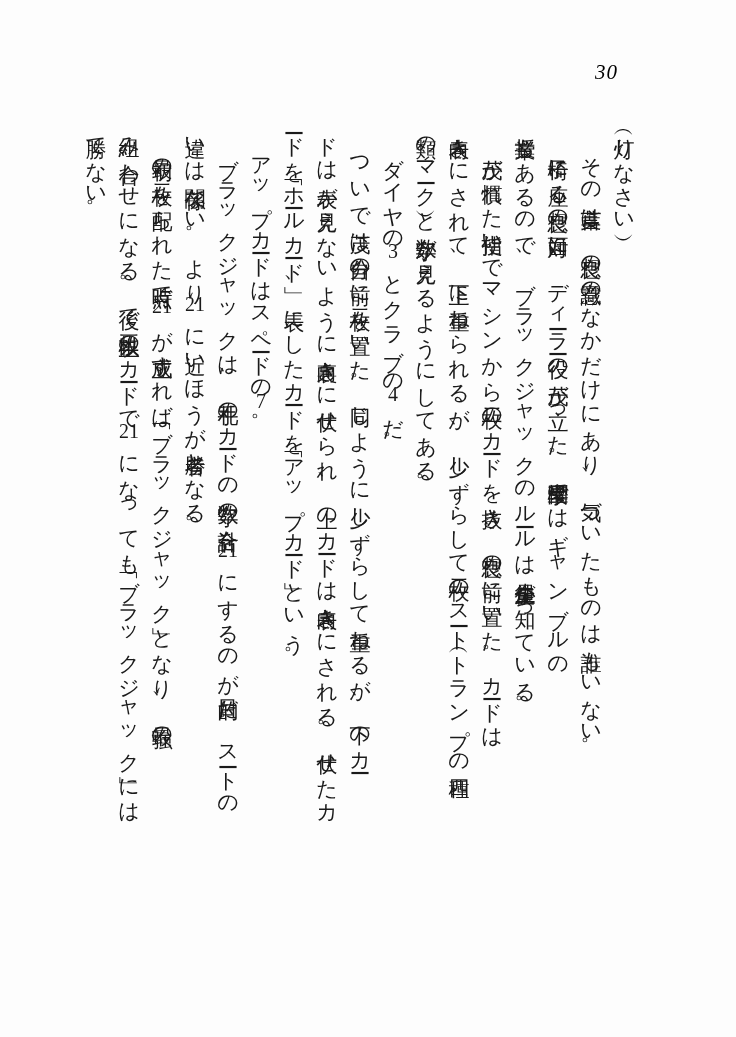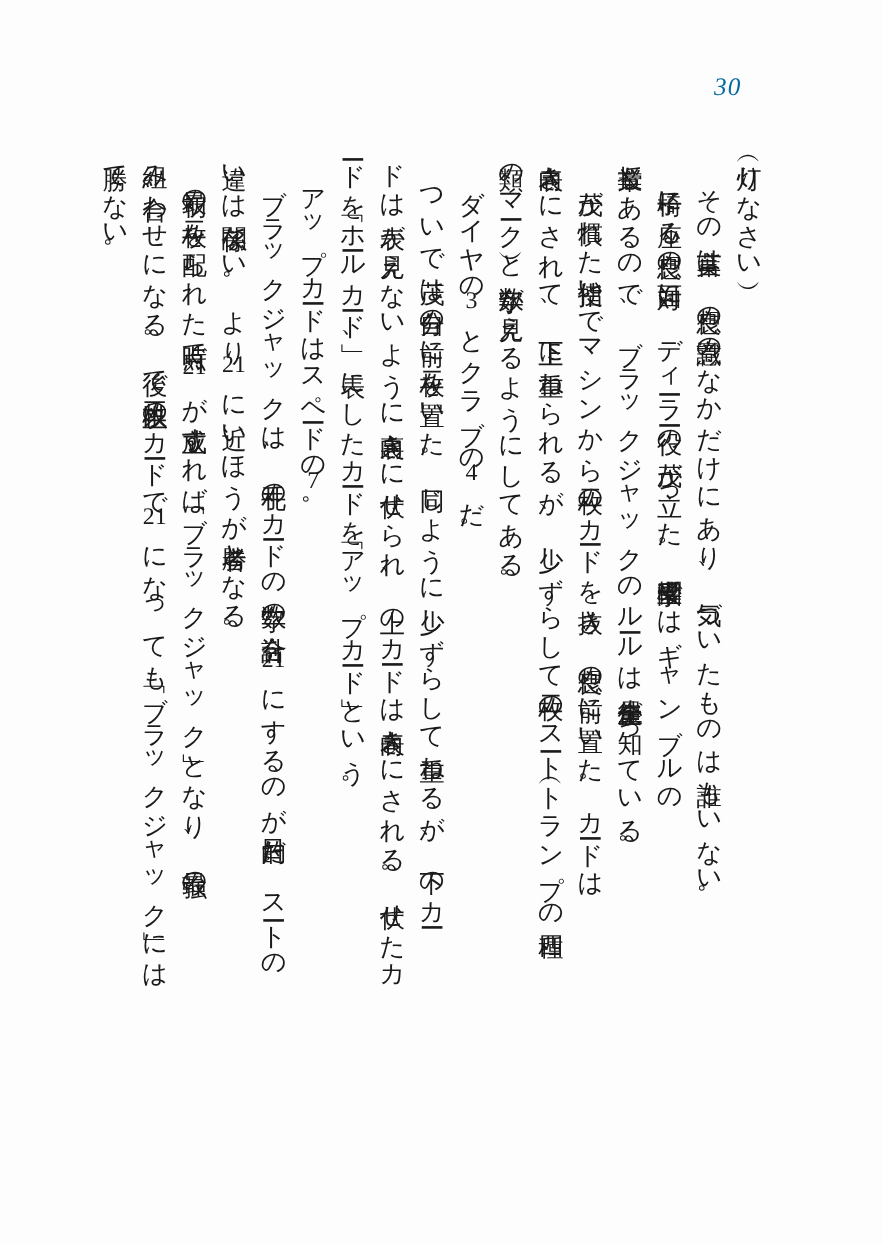--- a/index.html
+++ b/index.html
@@ -24,7 +24,7 @@
     left: 595px;
     font-size: 21px;
     font-style: italic;
-    color: #0369a1;
+    color: #000000;
     letter-spacing: 1px;
   }
   .text-block {

